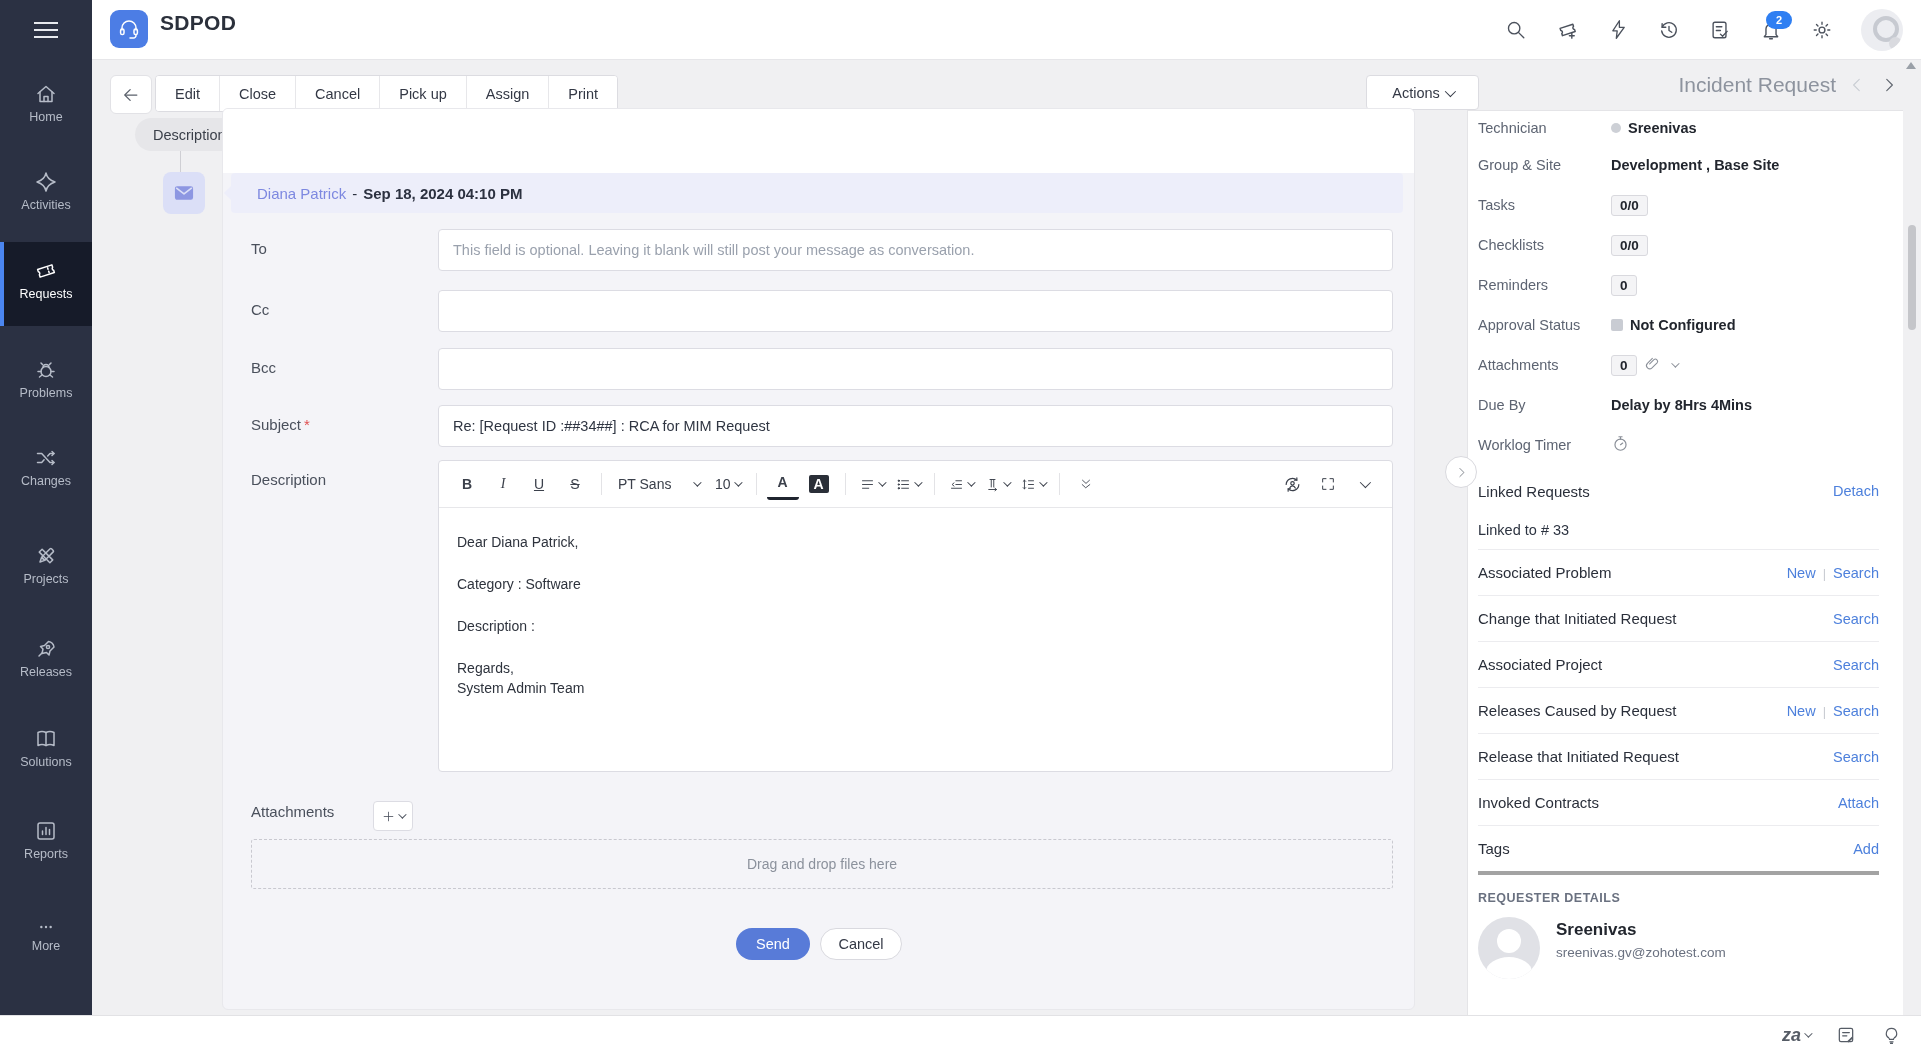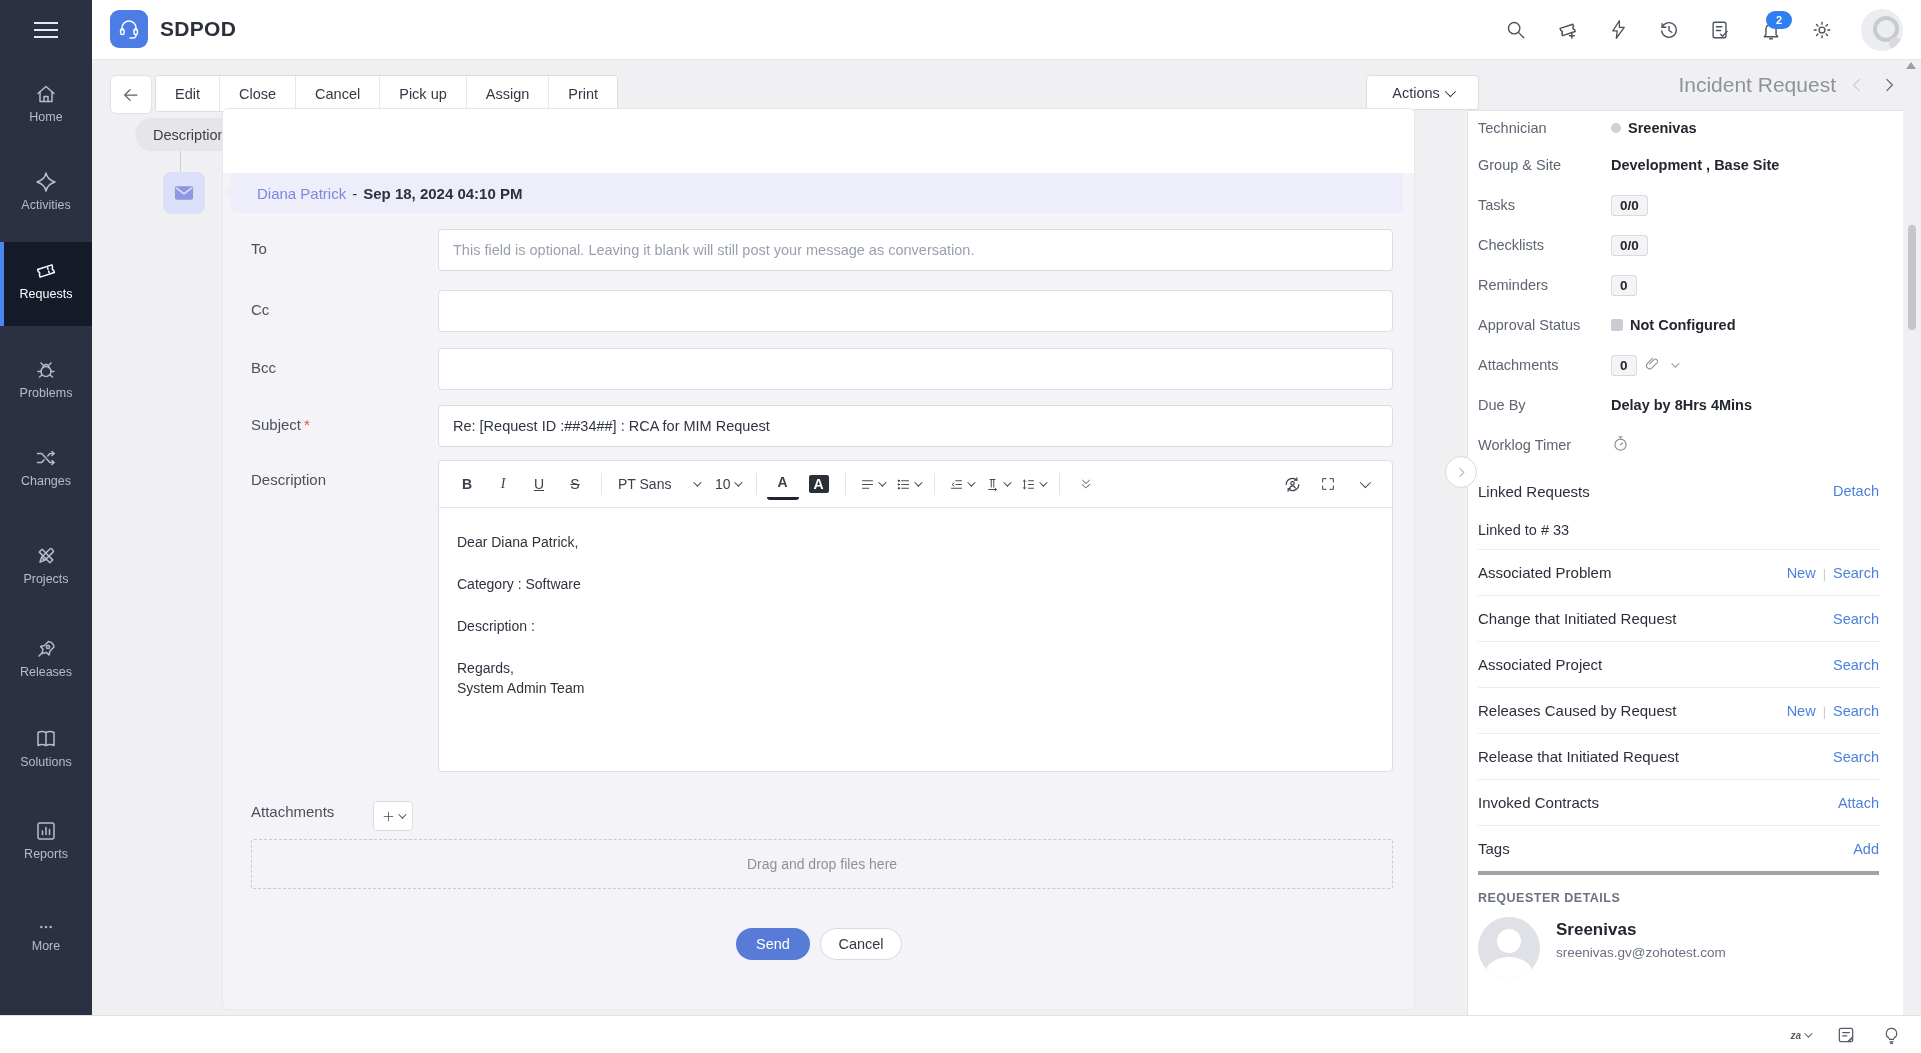--- a/index.html
+++ b/index.html
@@ -17,7 +17,7 @@
   .hamburger i::before,.hamburger i::after{content:"";position:absolute;left:0;width:24px;height:2px;background:#e8eaef}
   .hamburger i::before{top:-7px}.hamburger i::after{top:7px}
   .logo-tile{left:110px;top:10px;width:38px;height:38px;border-radius:9px;background:#4c7de5;display:flex;align-items:center;justify-content:center;color:#fff}
-  .app-name{left:160px;top:17px;font-size:21px;font-weight:700;color:#2b303b;letter-spacing:.3px}
+  .app-name{left:160px;top:11px;font-size:21px;font-weight:700;color:#2b303b;letter-spacing:.3px}
   .top-icons{right:18px;top:0;height:59px;display:flex;align-items:center;gap:27px;color:#4b515c}
   .tico{position:relative;width:24px;height:24px;display:flex;align-items:center;justify-content:center;cursor:pointer}
   .nbadge{position:absolute;top:-7px;right:-9px;min-width:18px;height:18px;border-radius:9px;background:#2f7ff2;color:#fff;font-size:11px;font-weight:700;display:flex;align-items:center;justify-content:center;padding:0 4px}

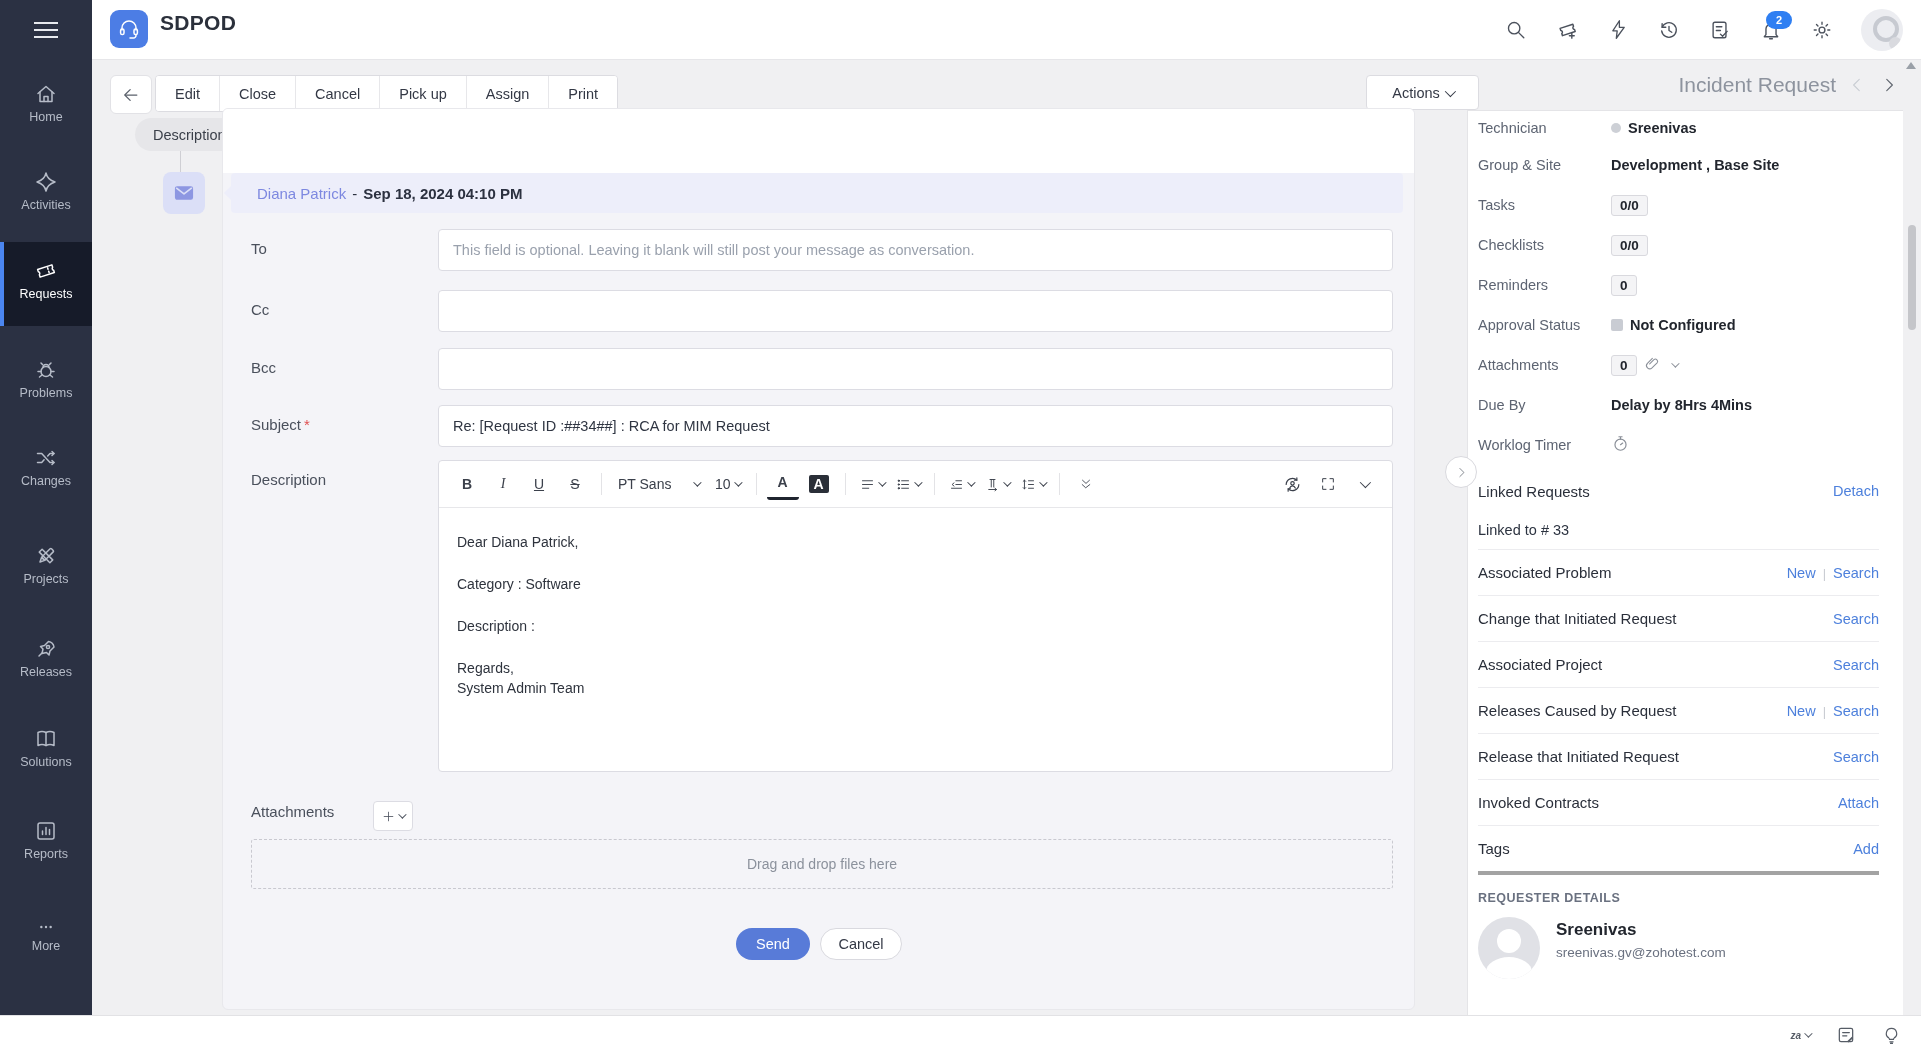--- a/index.html
+++ b/index.html
@@ -108,7 +108,7 @@
   .bottombar{left:0;top:1015px;width:1921px;height:38px;background:#fff;border-top:1px solid #e2e2e5;box-sizing:border-box}
   .bb-icons{position:absolute;right:20px;top:0;height:38px;display:flex;align-items:center;gap:26px;color:#565c66}
   .bb-ico{display:flex;align-items:center;cursor:pointer}
-  .lang-txt{font-size:10px;font-weight:600;font-style:italic}
+  .lang-txt{font-size:18px;font-weight:600;font-style:italic}
 </style>
 </head>
 <body>

